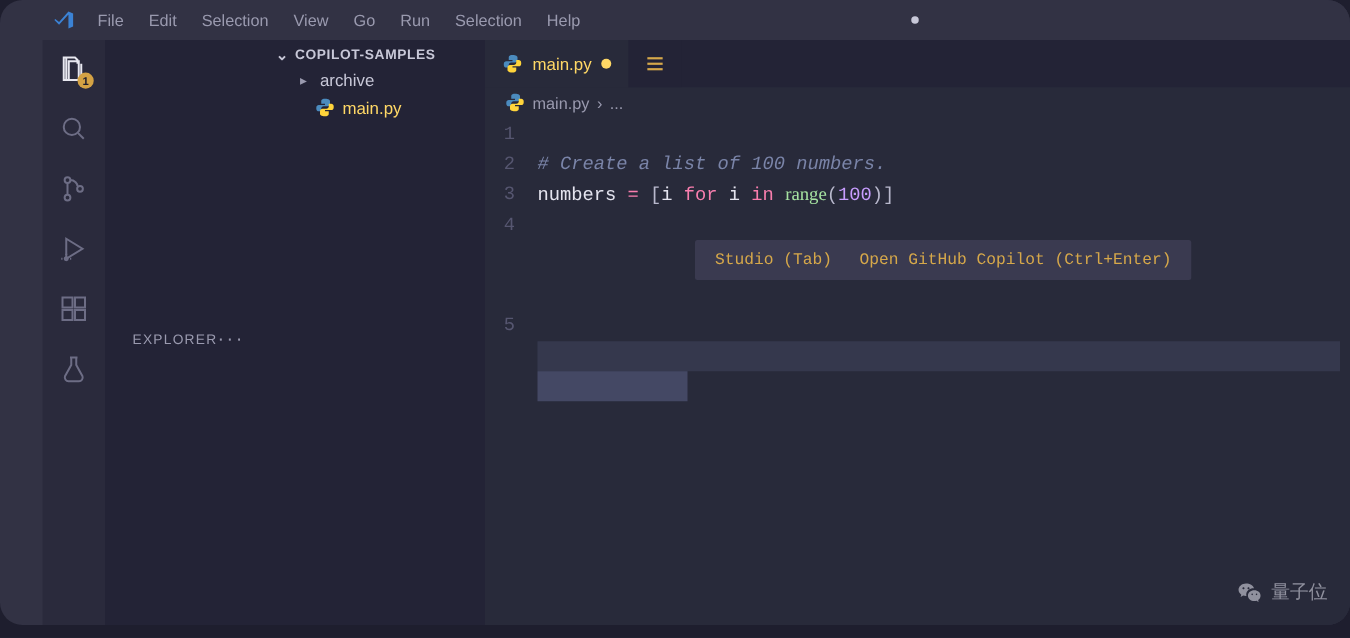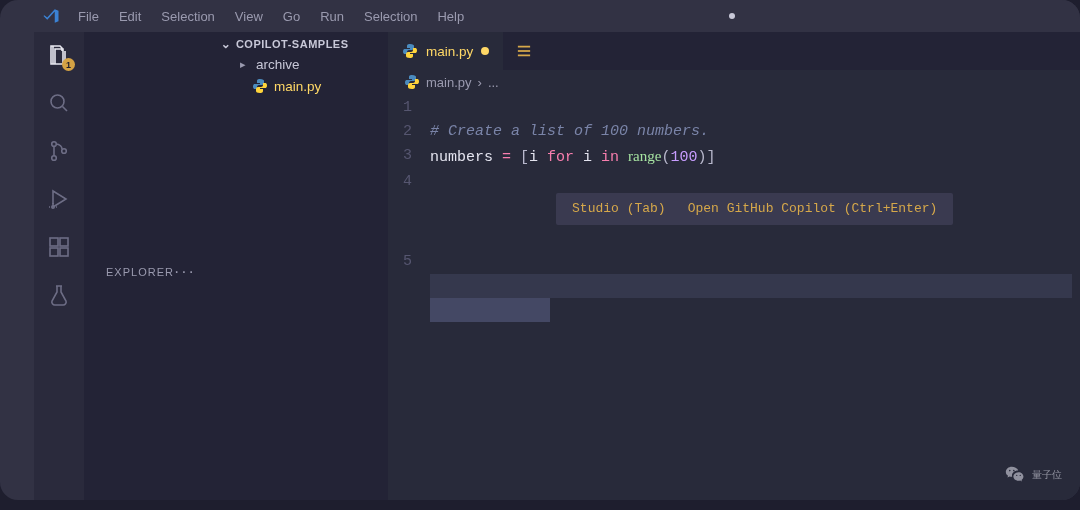--- a/index.html
+++ b/index.html
@@ -75,7 +75,7 @@
   .copilot-bar { position: relative; margin-left:18px; margin-top:-1px; margin-bottom:1px; background: var(--copilot-bar); display:inline-flex; gap:22px; padding: 4px 16px; font-size:13px; color:#d6a84a; border-radius:2px;}
   .copilot-bar span { cursor:default; }
   
-  .watermark { position:absolute; right:18px; bottom:14px; display:flex; align-items:center; gap:6px; color:rgba(230,230,240,0.55); font-size:10px;}
+  .watermark { position:absolute; right:18px; bottom:14px; display:flex; gap:6px; color:rgba(230,230,240,0.55); font-size:15px;}
   .wechat { width:22px; height:22px; }
   
   .frame { width:1080px; height:500px; border-radius:18px; overflow:hidden; background: var(--titlebar-bg); position:relative;padding-left:34px;}

